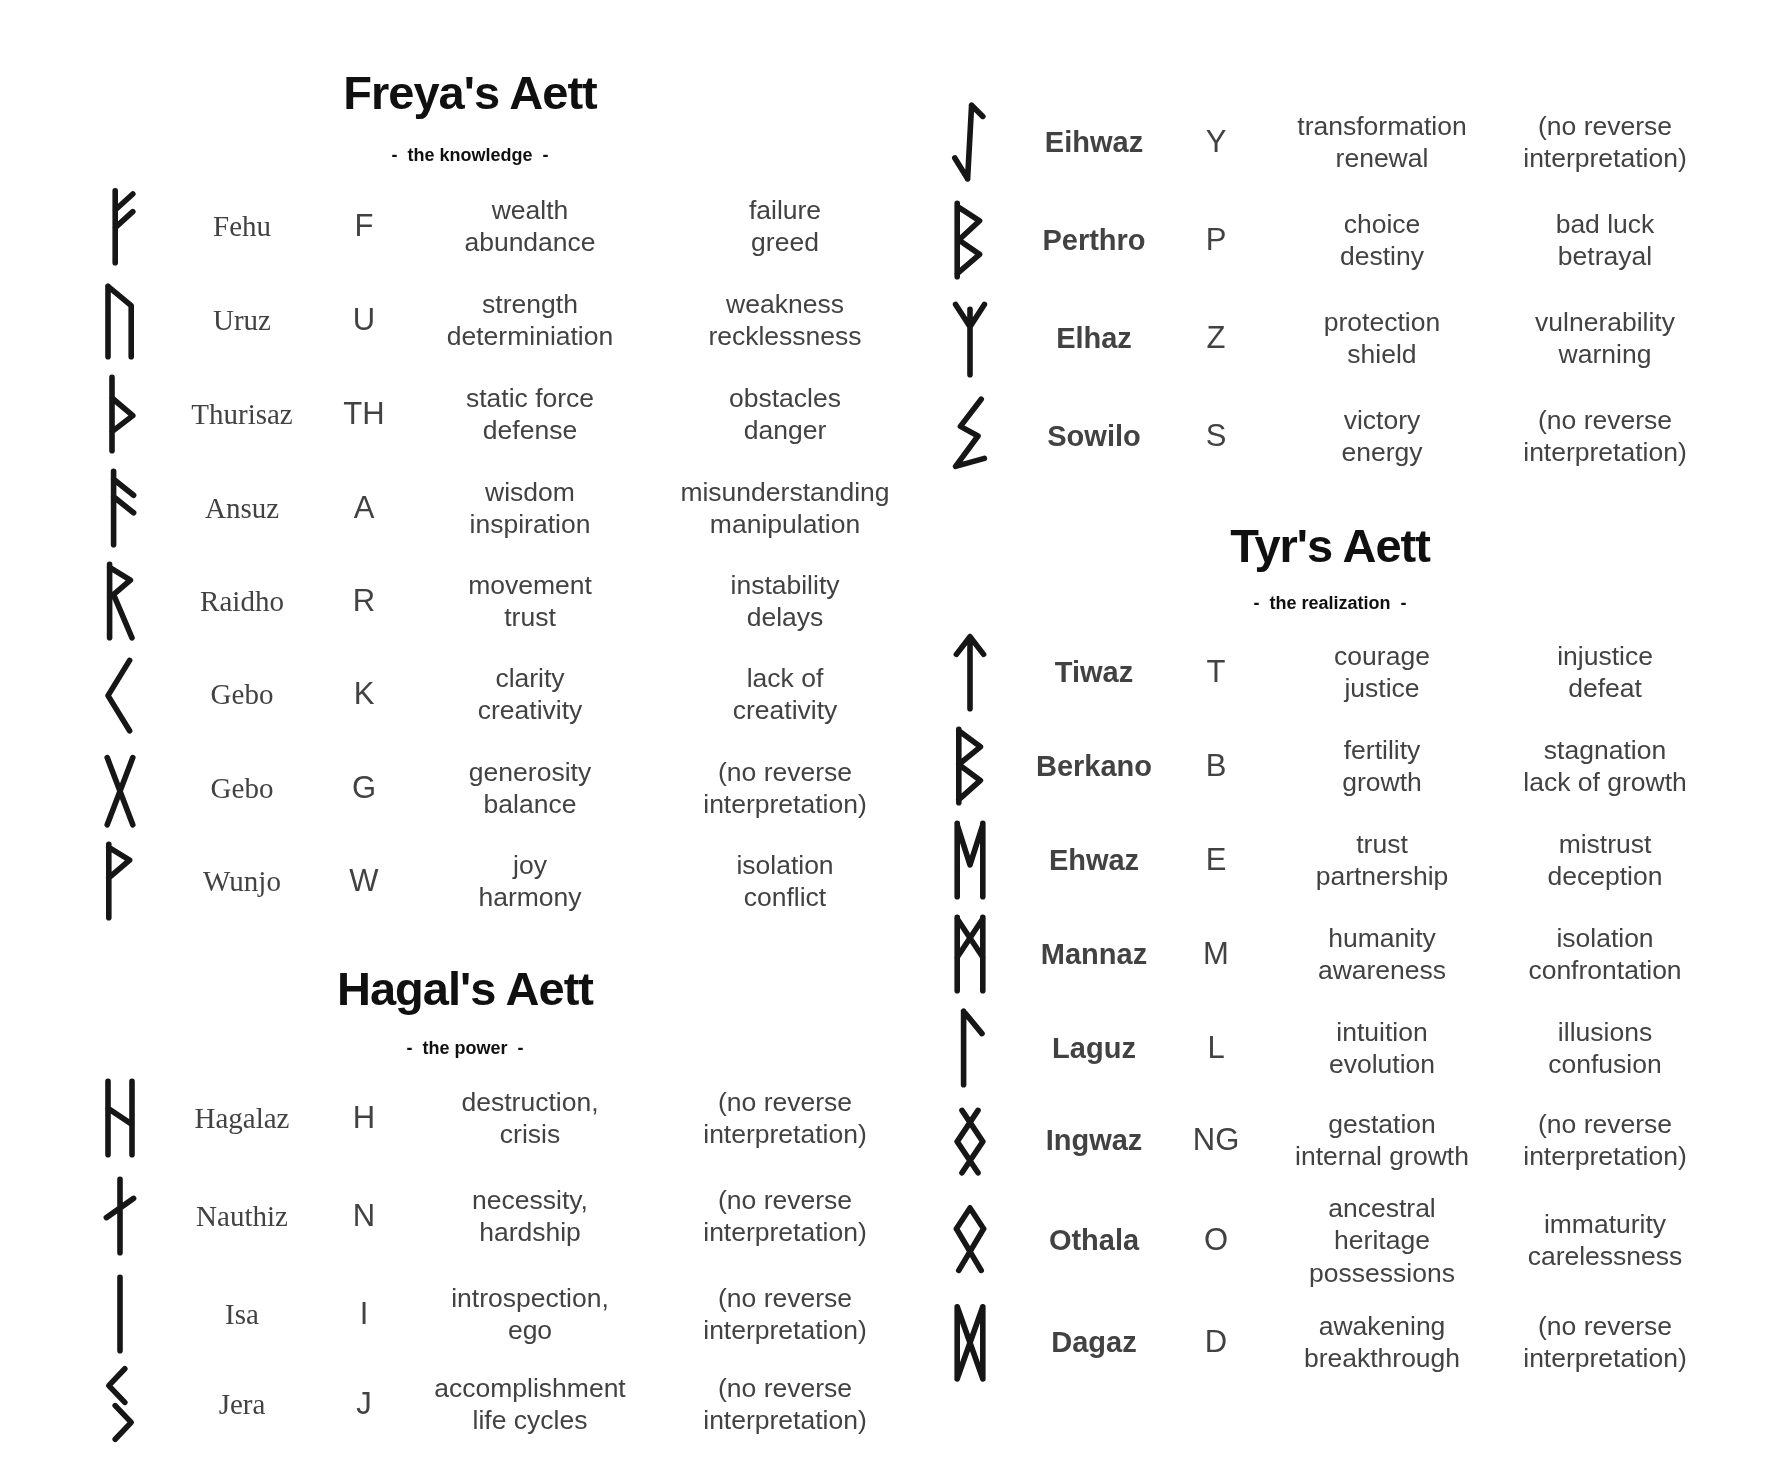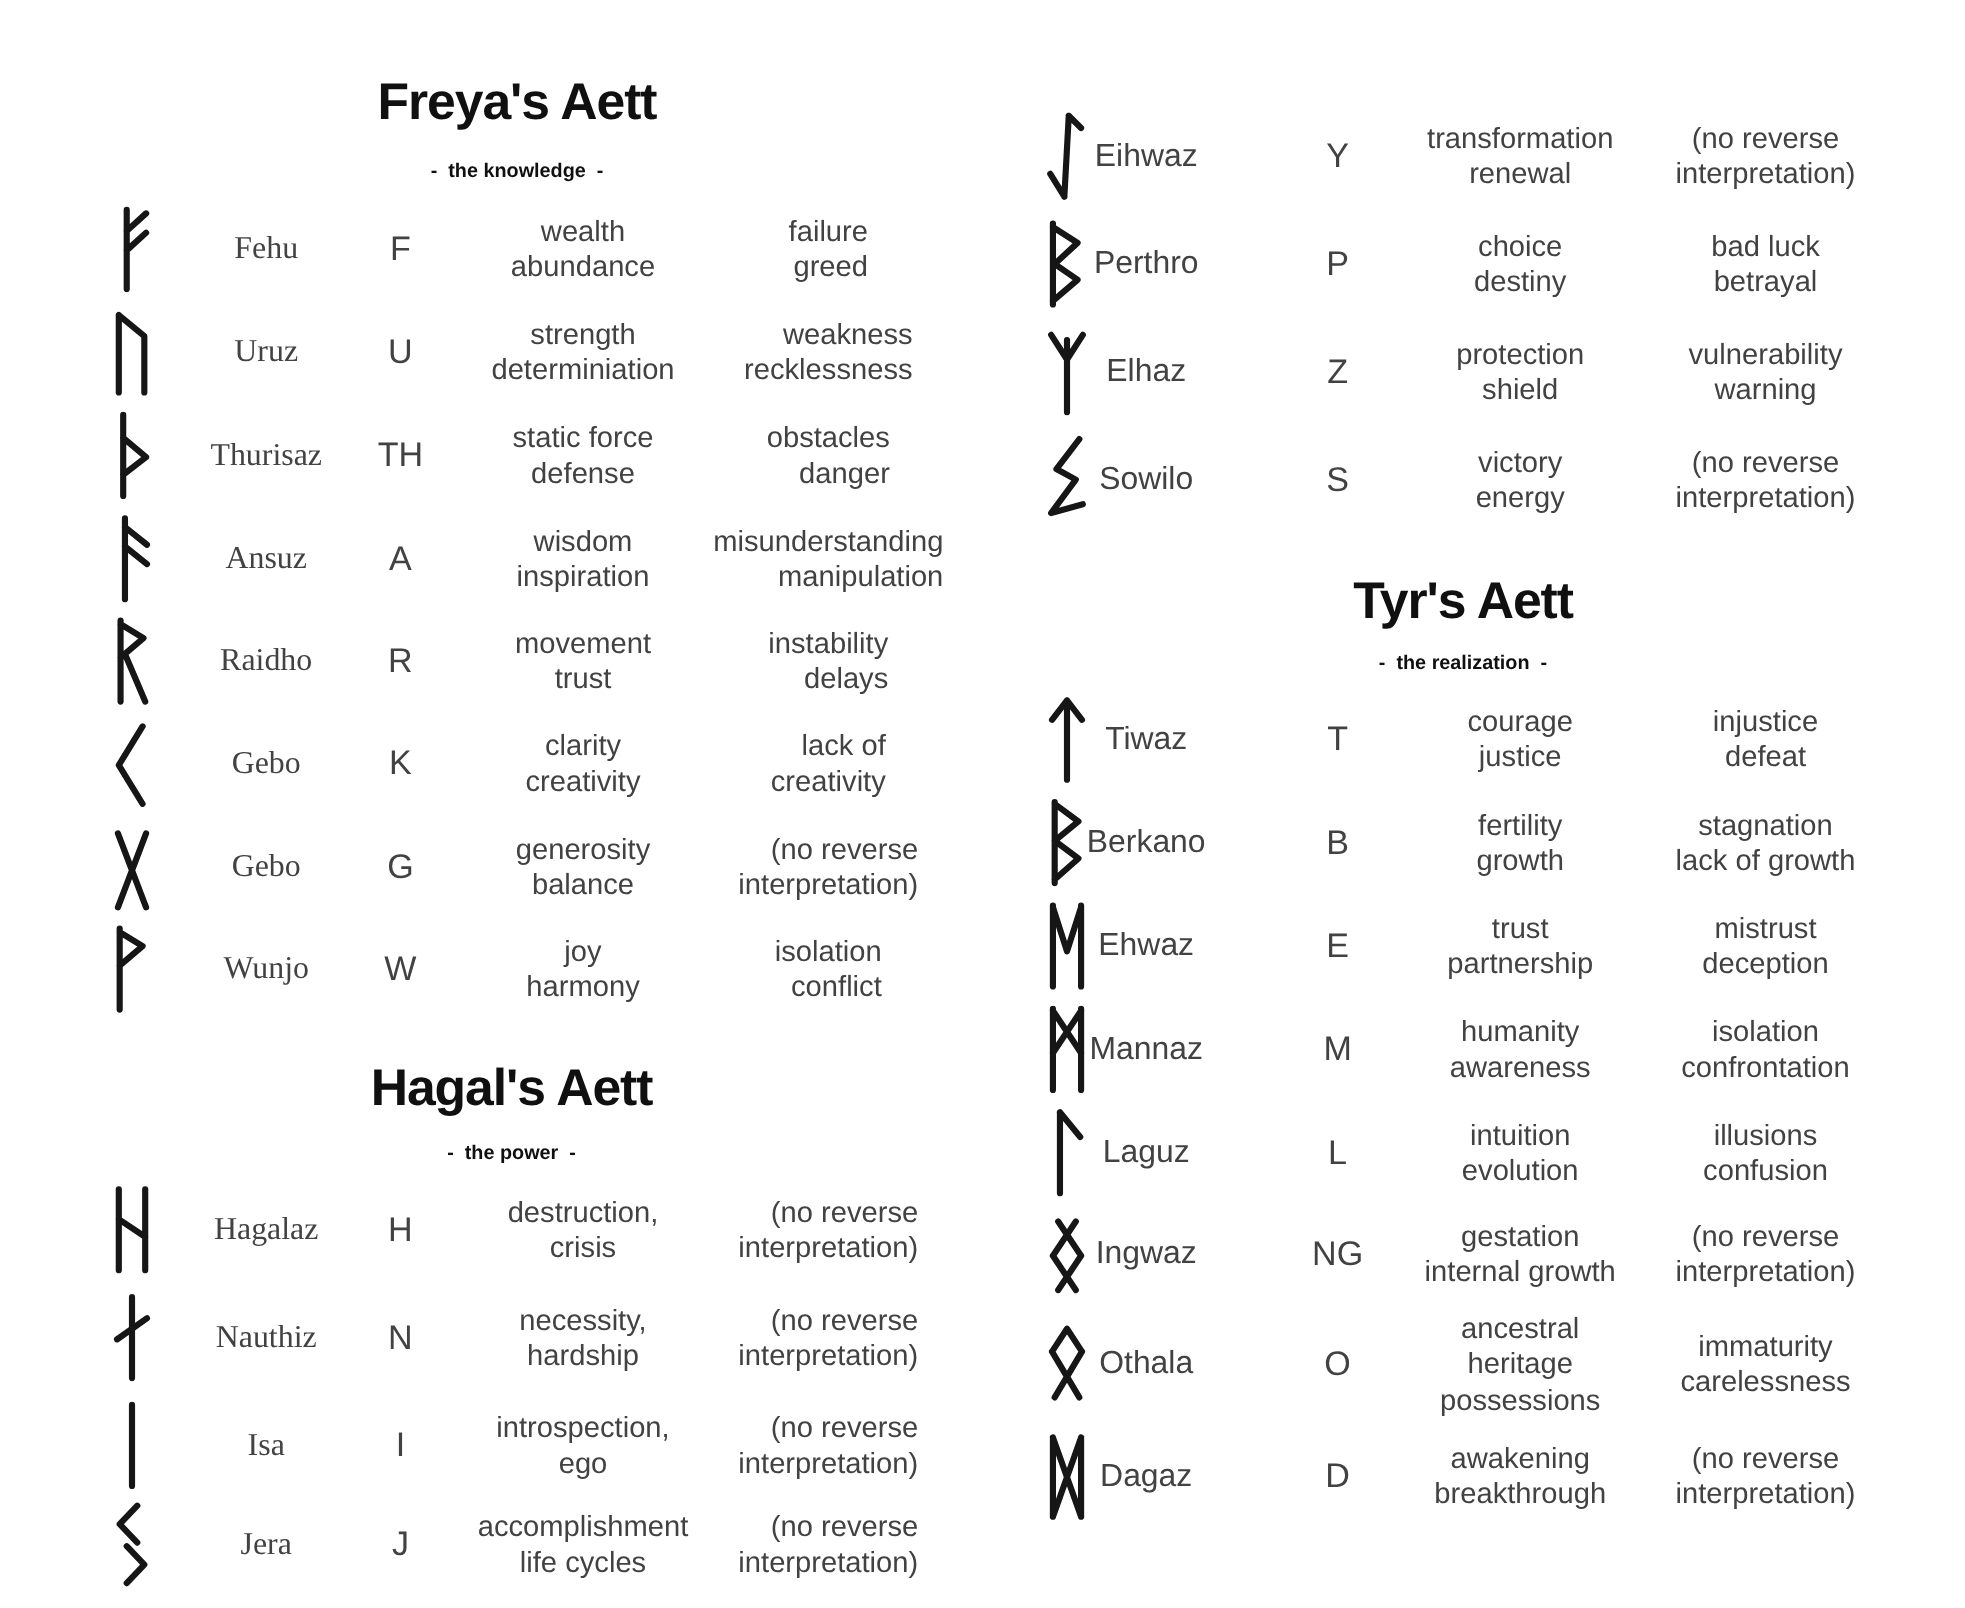--- a/index.html
+++ b/index.html
@@ -38,7 +38,7 @@
   .t-left .c-reverse{left:753px;text-align:right;}
   
   .t-right .c-glyph{left:970px;}
-  .t-right .c-name{left:1042px;}
+  .t-right .c-name{left:1094px;font-weight:bold;}
   .t-right .c-letter{left:1216px;}
   .t-right .c-meaning{left:1382px;}
   .t-right .c-reverse{left:1605px;}

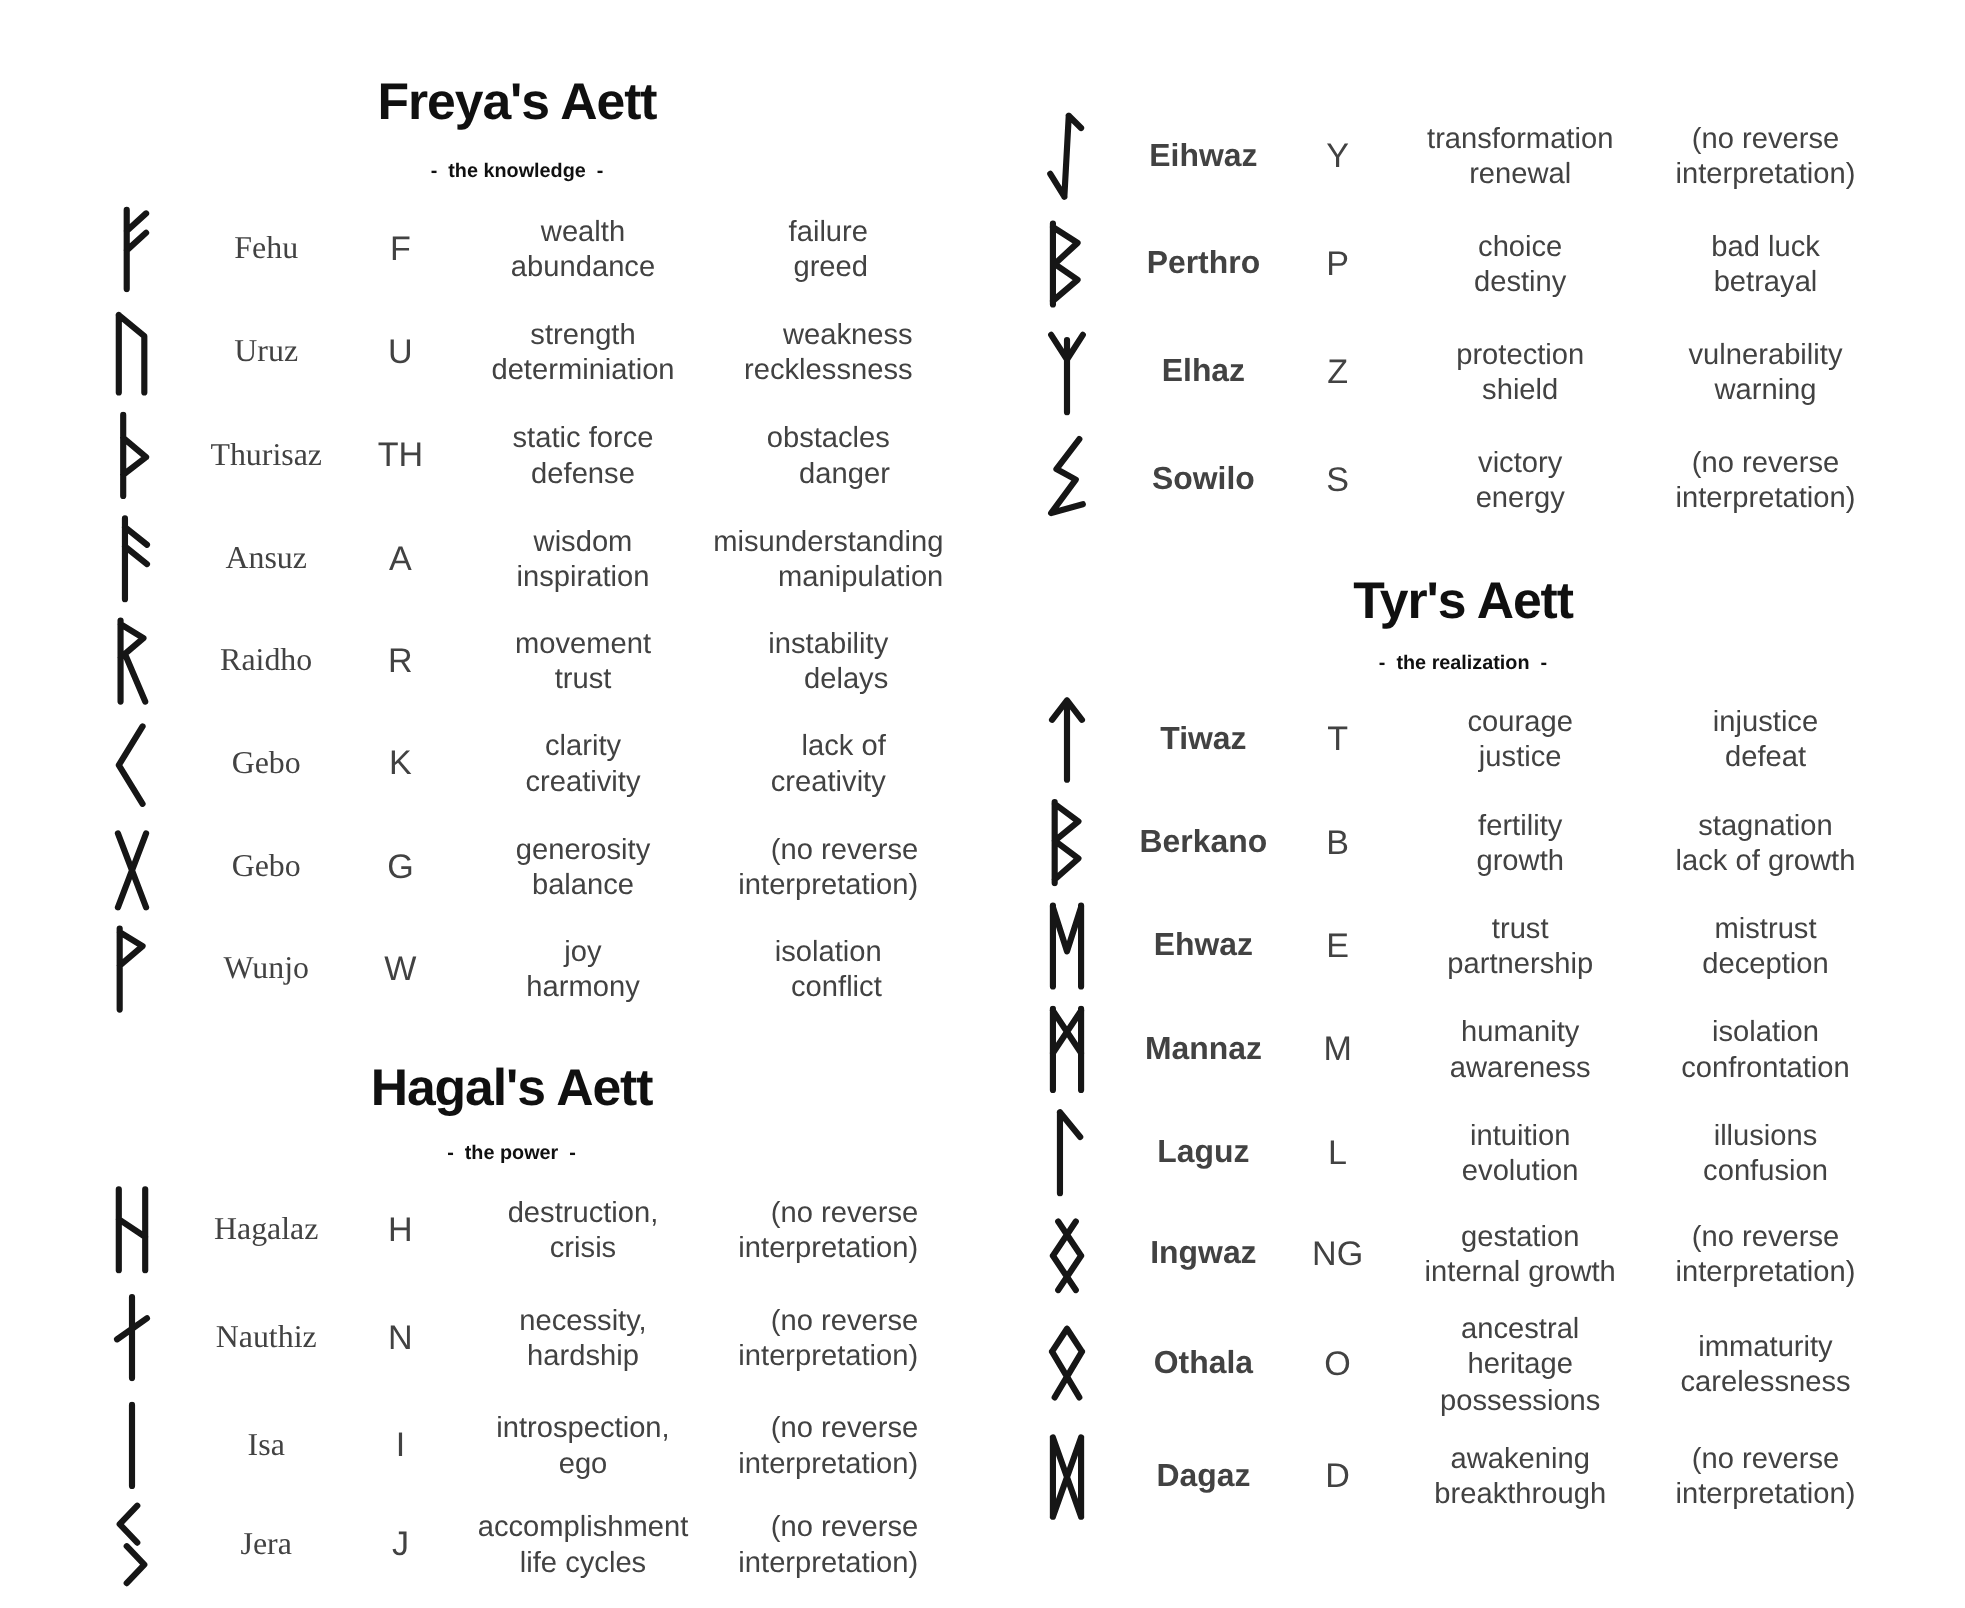--- a/index.html
+++ b/index.html
@@ -35,7 +35,7 @@
   .t-left .c-name{left:242px;font-family:Liberation Serif, serif;}
   .t-left .c-letter{left:364px;}
   .t-left .c-meaning{left:530px;}
-  .t-left .c-reverse{left:753px;text-align:right;}
+  .t-left .c-reverse{left:785px;}
   
   .t-right .c-glyph{left:970px;}
   .t-right .c-name{left:1094px;font-weight:bold;}

